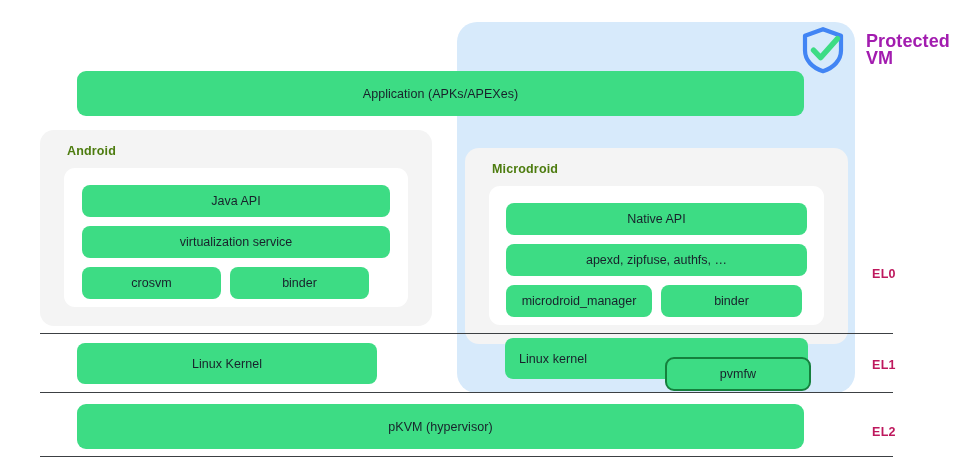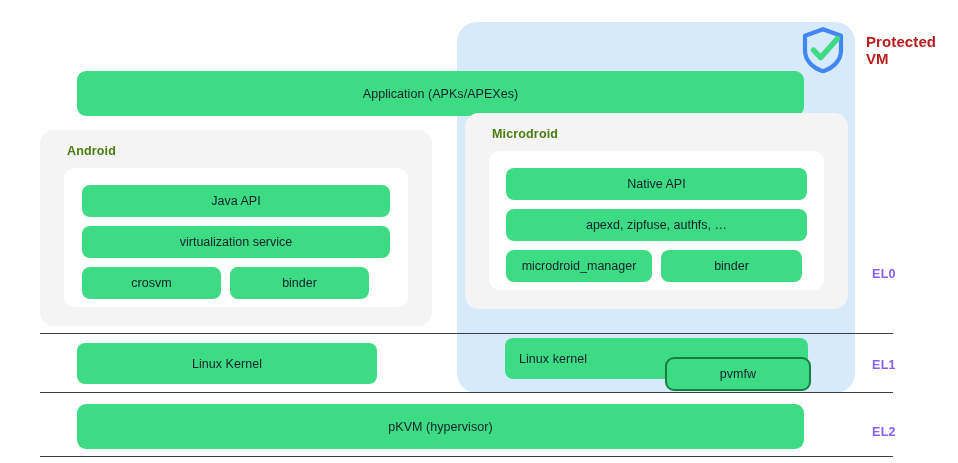--- a/index.html
+++ b/index.html
@@ -42,10 +42,10 @@
     left: 866px;
     top: 33px;
     width: 86px;
-    font-size: 15px;
+    font-size: 18px;
     font-weight: bold;
     line-height: 17px;
-    color: #b91c1c;
+    color: #a21caf;
     letter-spacing: 0.1px;
   }
 

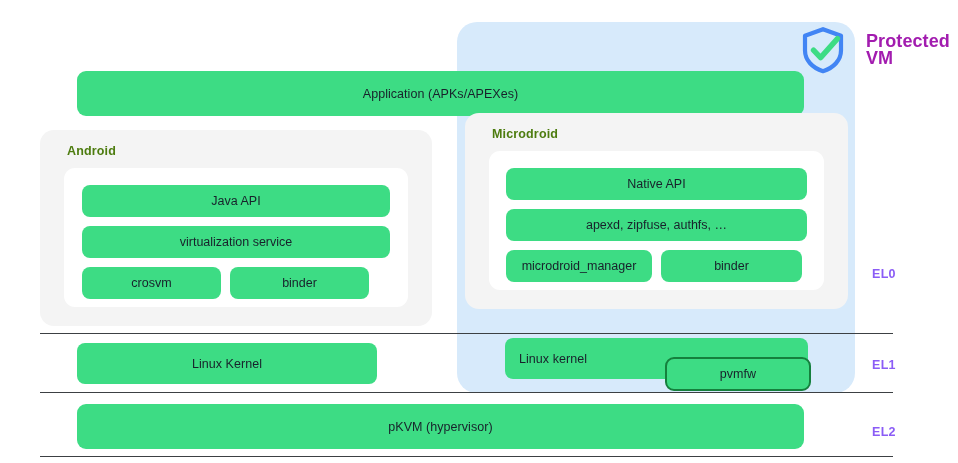--- a/index.html
+++ b/index.html
@@ -91,7 +91,7 @@
   }
   .os-panel.microdroid {
     left: 465px;
-    top: 113px;
+    top: 148px;
     width: 383px;
     height: 196px;
     background: #f4f4f4;

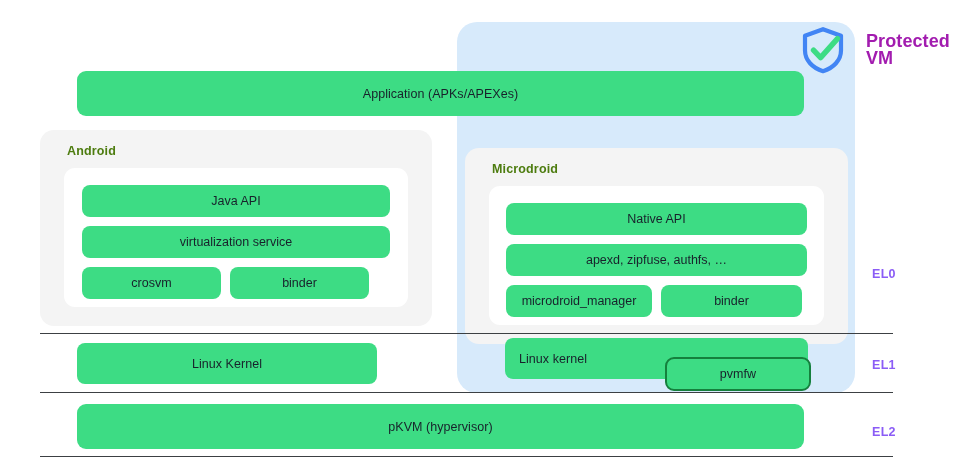--- a/index.html
+++ b/index.html
@@ -164,7 +164,7 @@
     left: 872px;
     font-size: 12.5px;
     font-weight: bold;
-    color: #8b5cf6;
+    color: #be185d;
     letter-spacing: 0.3px;
   }
   .el-label.el0 { top: 267px; }

